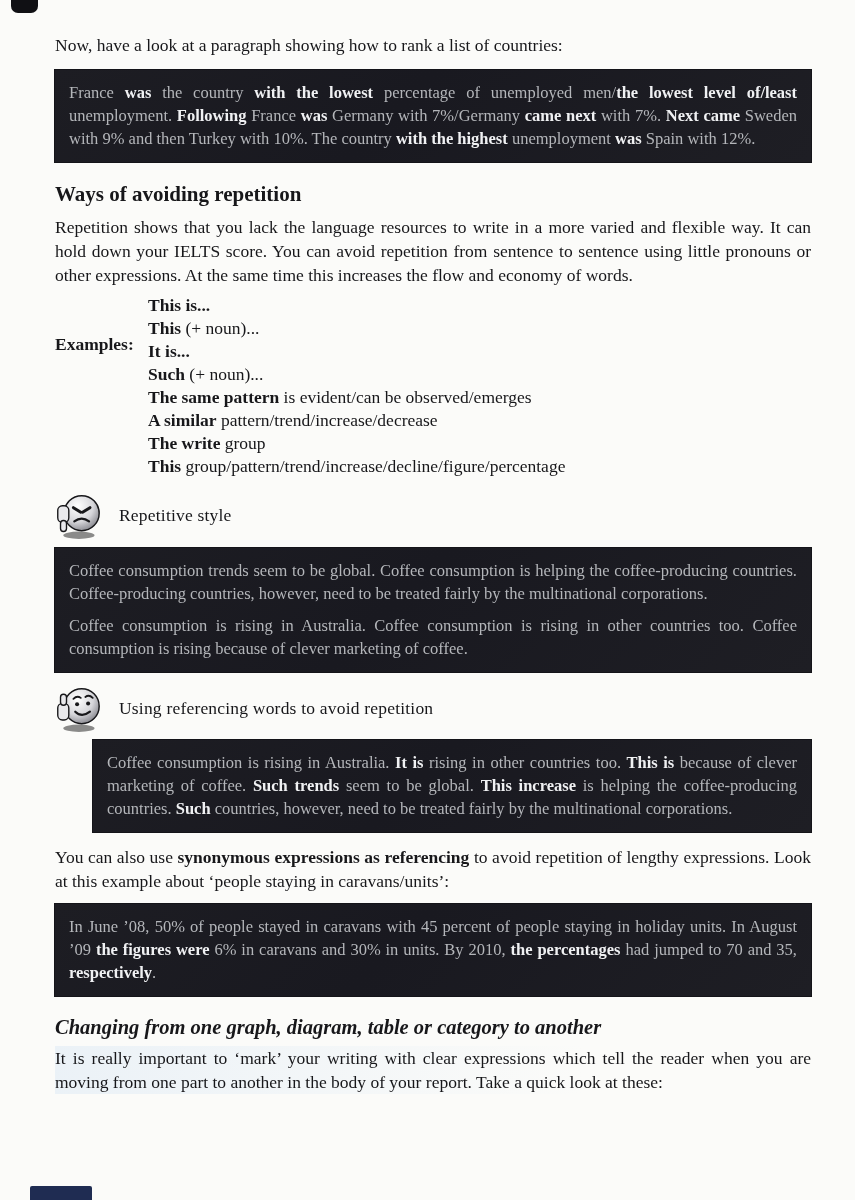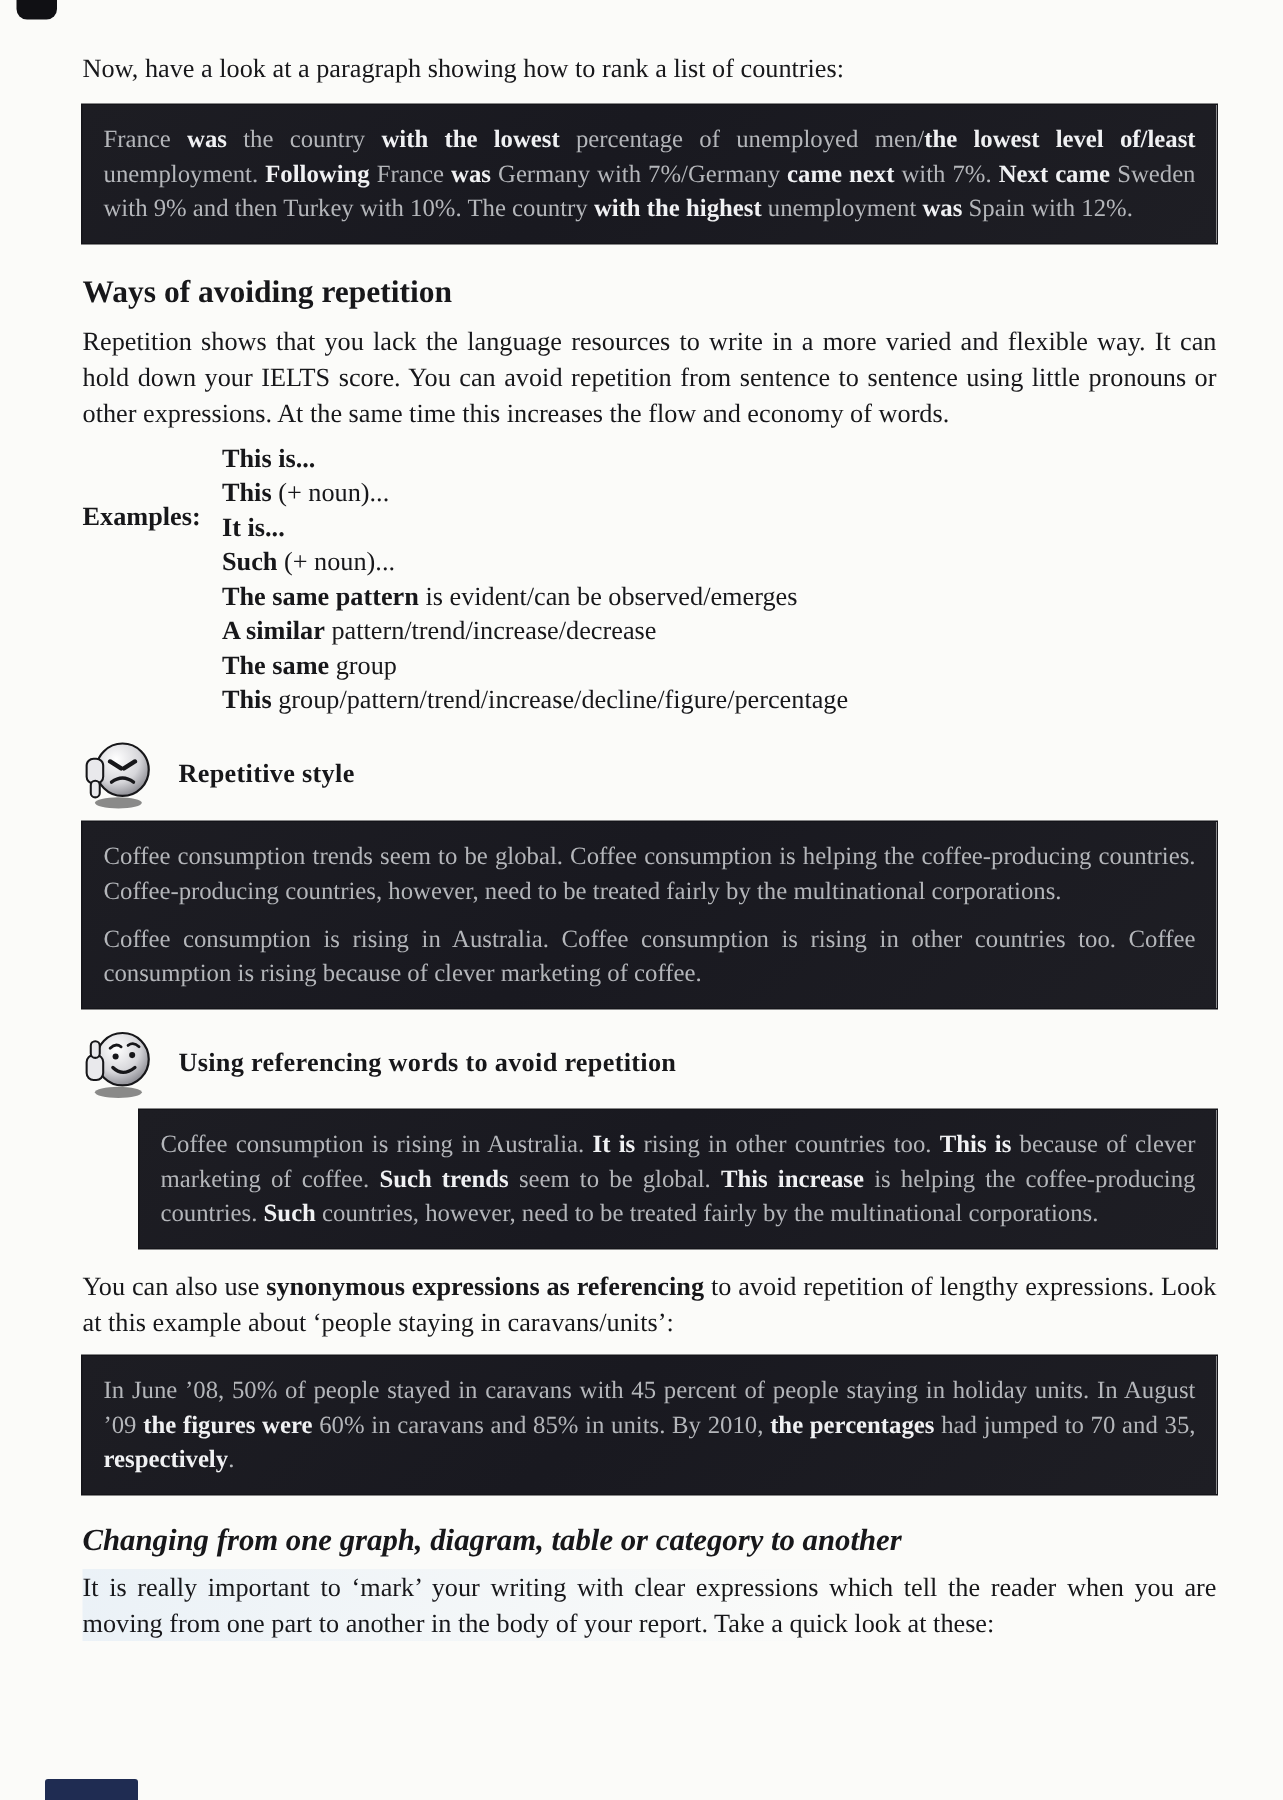--- a/index.html
+++ b/index.html
@@ -72,7 +72,7 @@
       <li><span class="b">Such</span><span> (+ noun)...</span></li>
       <li><span class="b">The same pattern</span><span> is evident/can be observed/emerges</span></li>
       <li><span class="b">A similar</span><span> pattern/trend/increase/decrease</span></li>
-      <li><span class="b">The same</span><span> group</span></li>
+      <li><span class="b">The write</span><span> group</span></li>
       <li><span class="b">This</span><span> group/pattern/trend/increase/decline/figure/percentage</span></li>
     </ul>
   </div>

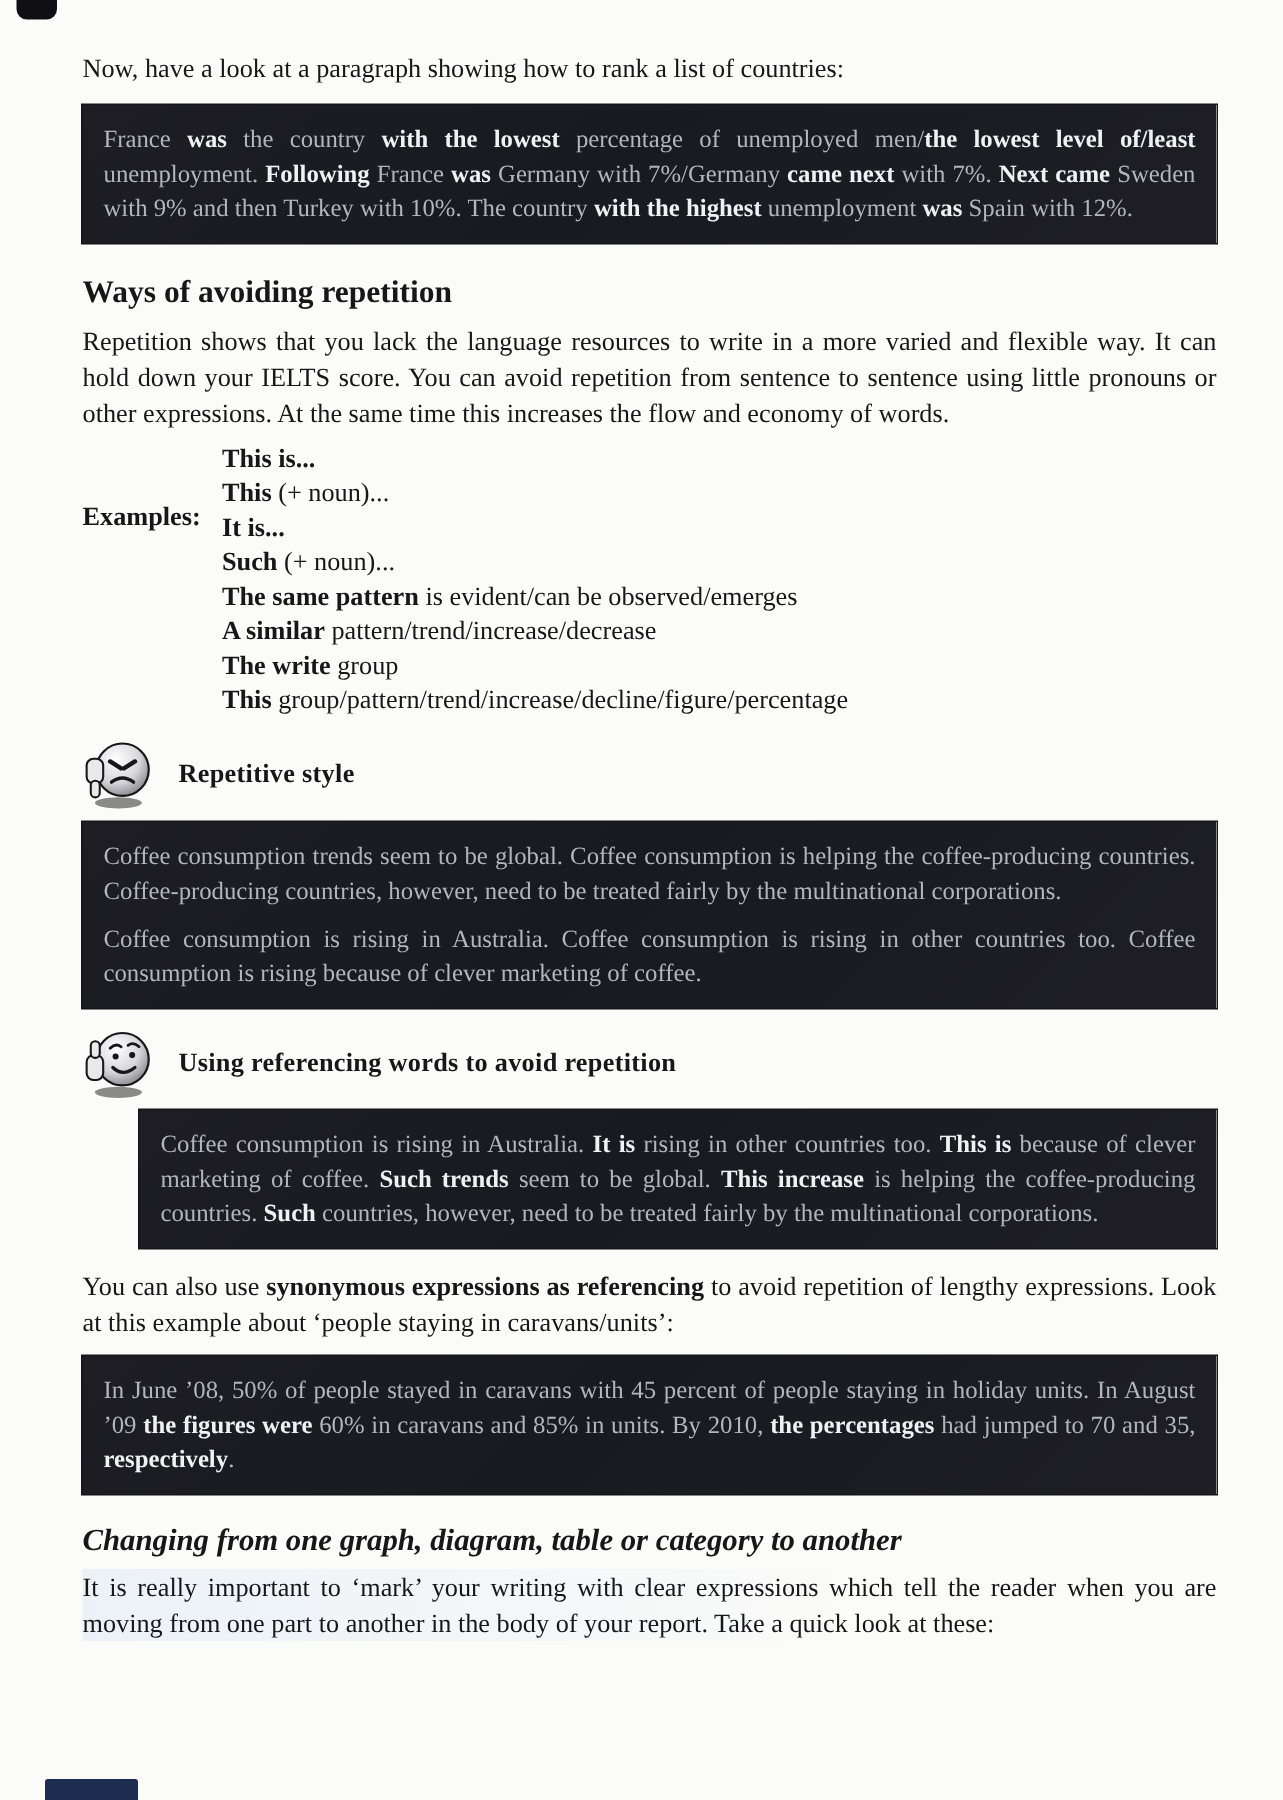--- a/index.html
+++ b/index.html
@@ -36,7 +36,7 @@
   .p2{margin-top:7px;}
   .iconrow{display:flex;align-items:center;margin-top:12px;gap:18px;}
   .iconrow.second{margin-top:11px;}
-  .iconrow h3{font-size:17.5px;margin:0;font-weight:bold;letter-spacing:.2px;text-align:right;}
+  .iconrow h3{font-size:17.5px;margin:0;font-weight:normal;letter-spacing:.2px;text-align:right;}
   .icon{width:46px;height:50px;flex:0 0 46px;}
   .boxA{margin-top:8px;}
   .boxB{margin-top:7px;margin-left:38px;}

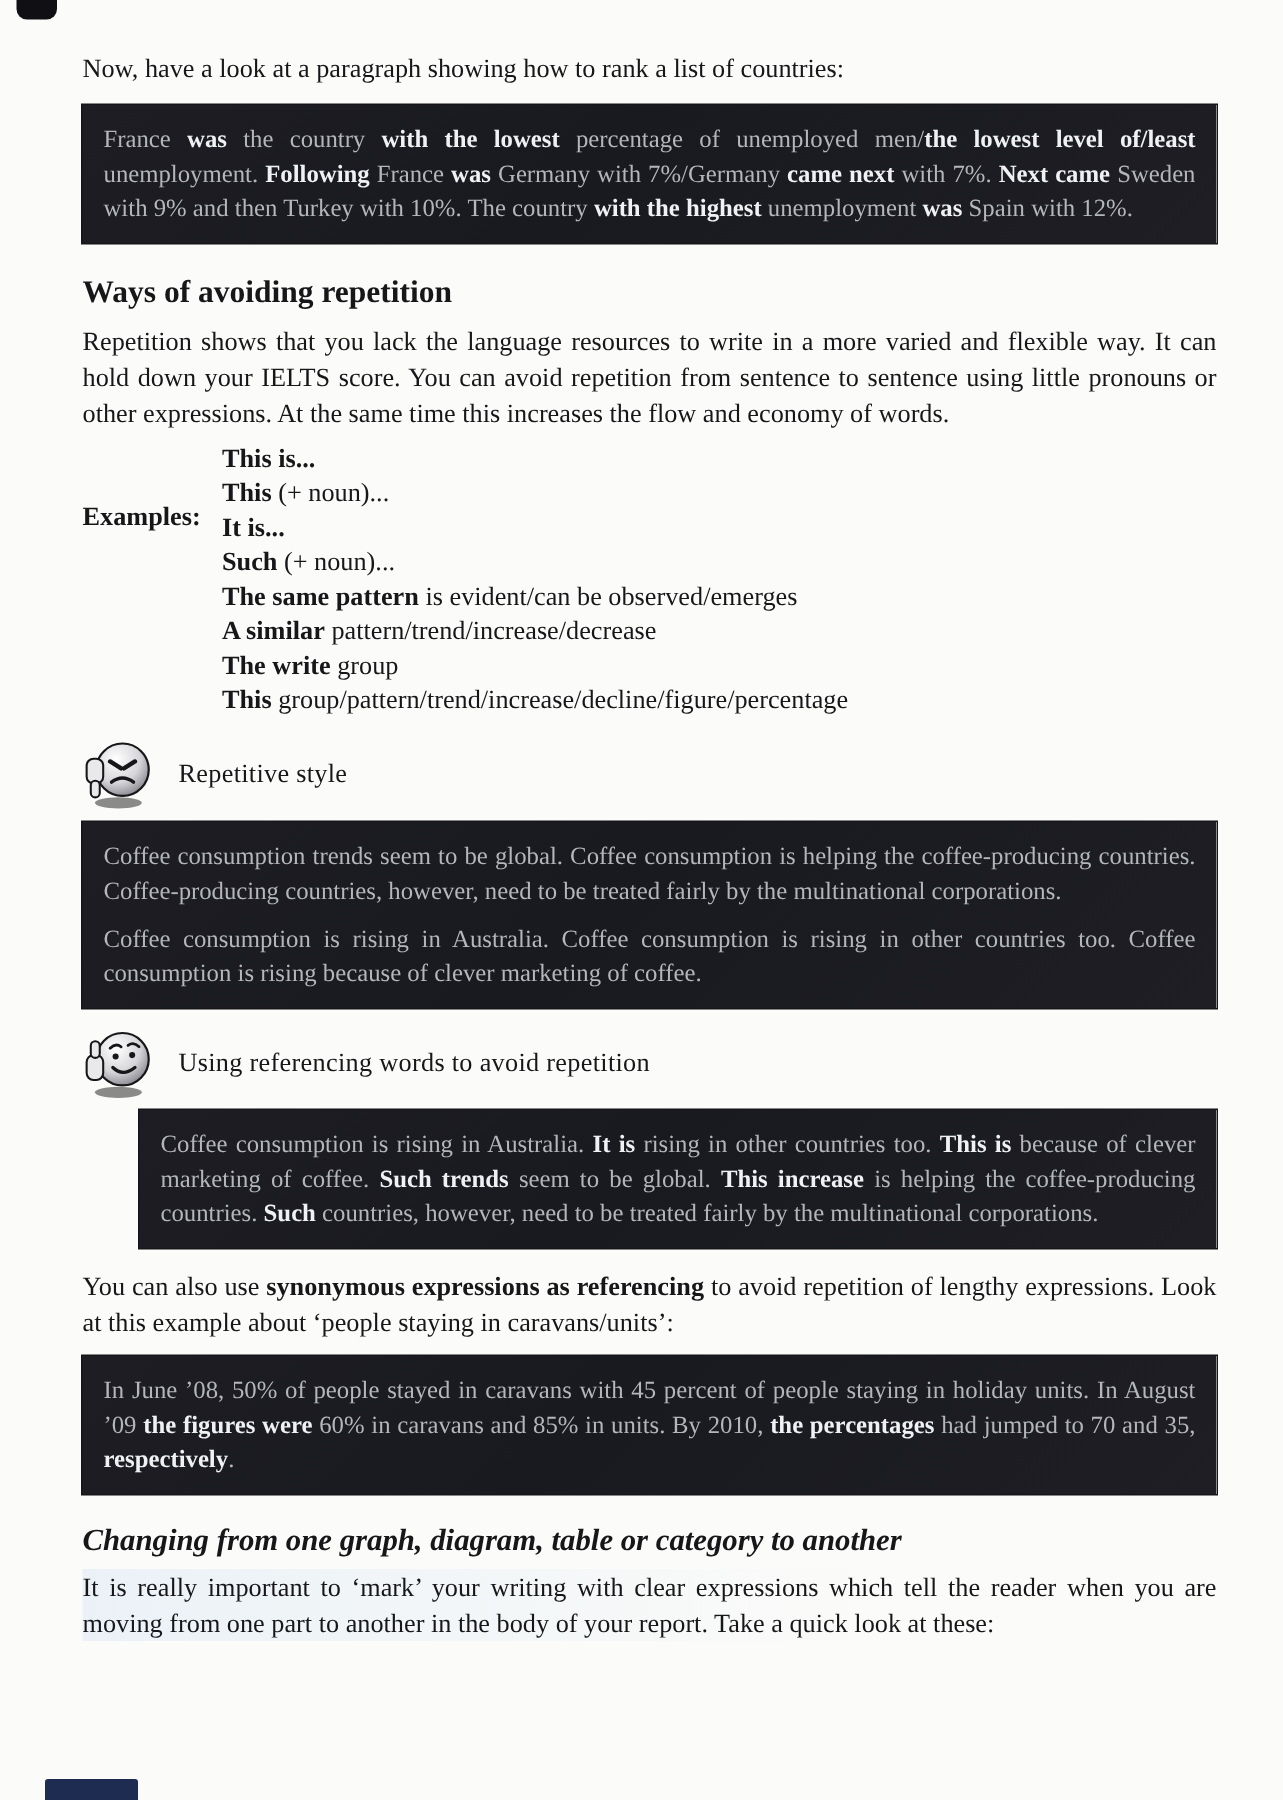--- a/index.html
+++ b/index.html
@@ -130,7 +130,7 @@
   <p class="para p3"><span>You can also use </span><span class="b">synonymous expressions as referencing</span><span> to avoid repetition of lengthy expressions. Look at this example about ‘people staying in caravans/units’:</span></p>
 
   <div class="darkbox boxC">
-    <p><span>In June ’08, 50% of people stayed in caravans with 45 percent of people staying in holiday units. In August ’09 </span><span class="b">the figures were</span><span> 60% in caravans and 85% in units. By 2010, </span><span class="b">the percentages</span><span> had jumped to 70 and 35, </span><span class="b">respectively</span><span>.</span></p>
+    <p><span>In June ’08, 50% of people stayed in caravans with 45 percent of people staying in holiday units. In August ’09 </span><span class="b">the figures were</span><span> 6% in caravans and 30% in units. By 2010, </span><span class="b">the percentages</span><span> had jumped to 70 and 35, </span><span class="b">respectively</span><span>.</span></p>
   </div>
 
   <h2 class="italic-sec">Changing from one graph, diagram, table or category to another</h2>

